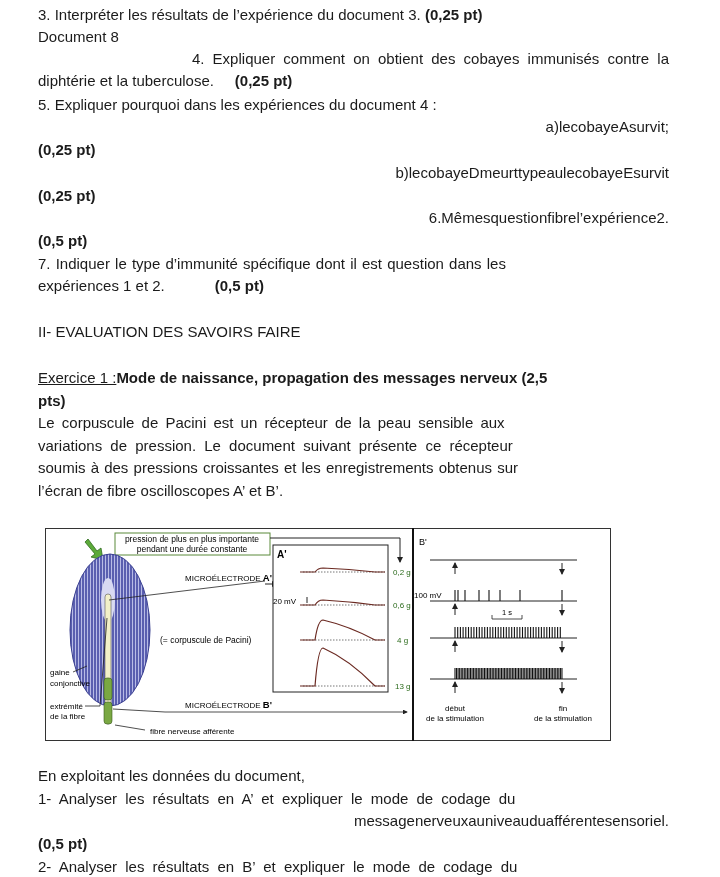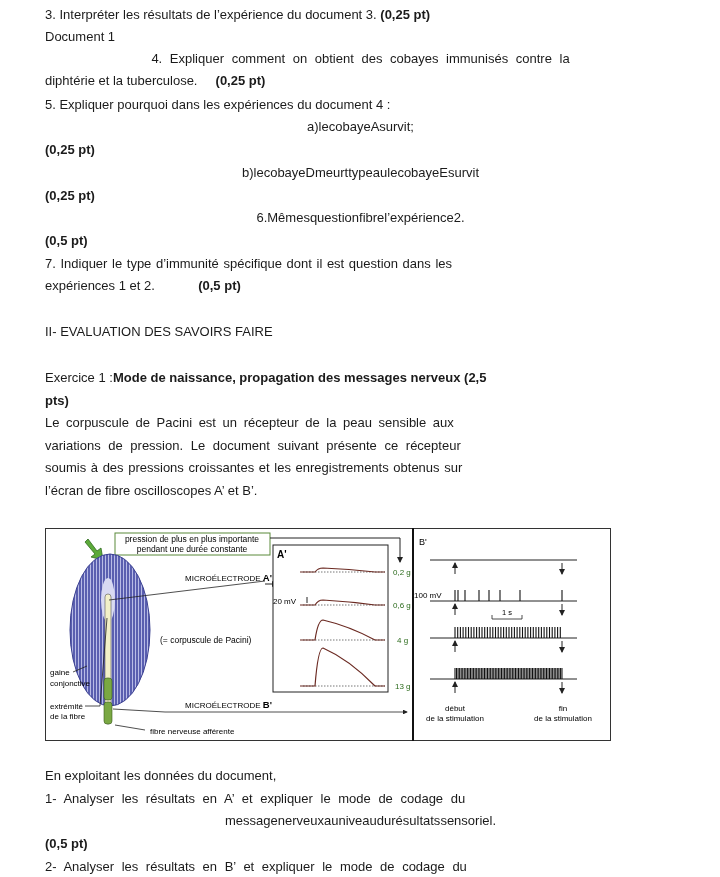--- a/index.html
+++ b/index.html
@@ -5,7 +5,7 @@
   html, body { margin: 0; padding: 0; background: #ffffff; }
   body { width: 720px; height: 877px; overflow: hidden; position: relative;
          font-family: "Liberation Sans", "DejaVu Sans", sans-serif; color: #1b1b1b; }
-  .line { position: absolute; left: 45px; width: 631px; font-size: 13px; line-height: 22px; white-space: nowrap; }
+  .line { position: absolute; left: 38px; width: 631px; font-size: 15px; line-height: 22px; white-space: nowrap; }
   .just { display: flex; justify-content: center; }
   .bold { font-weight: bold; }
   .ul { }

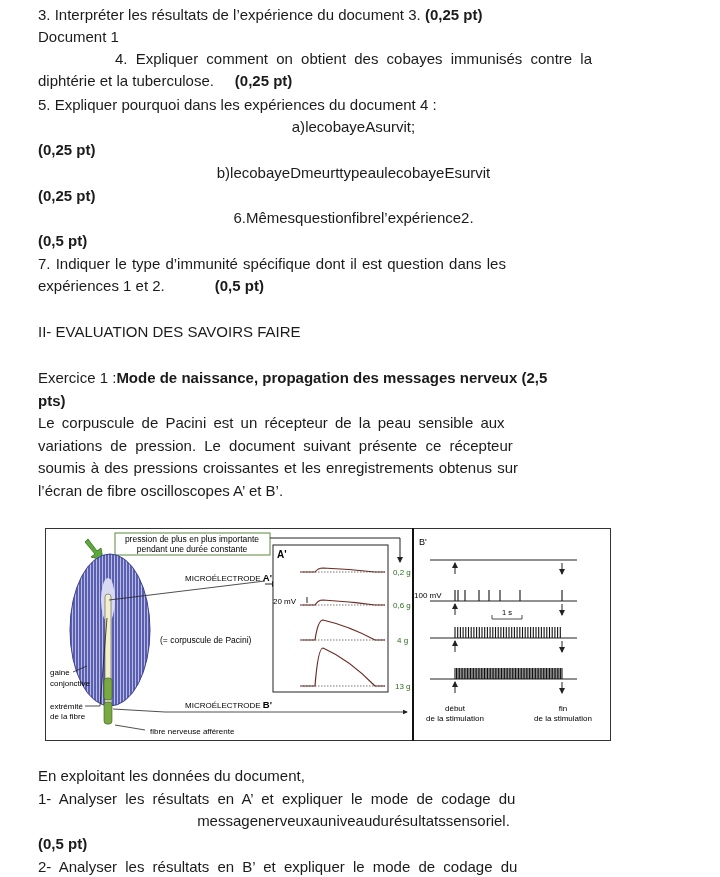--- a/index.html
+++ b/index.html
@@ -19,7 +19,7 @@
   <span>3. Interpréter les résultats de l’expérience du document 3.</span>
   <span class="bold">(0,25 pt)</span>
 </div>
-<div class="line" style="top:26px">Document 1</div>
+<div class="line" style="top:26px">Document 8</div>
 <div class="line just" style="top:48px">
   <span style="word-spacing:4px">4. Expliquer comment on obtient des cobayes immunisés contre la</span>
 </div>

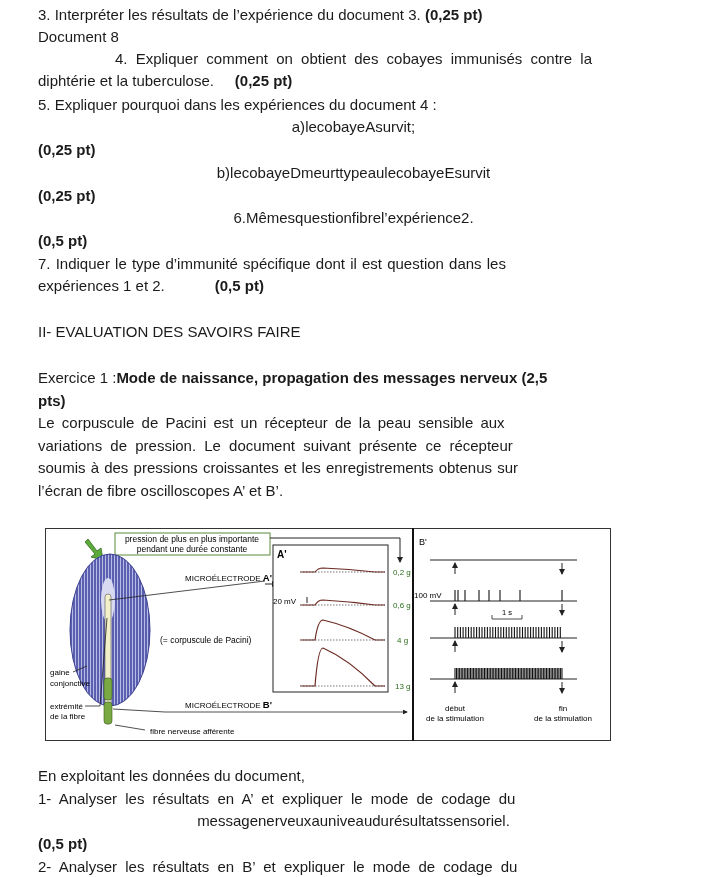--- a/index.html
+++ b/index.html
@@ -6,7 +6,7 @@
   body { width: 720px; height: 877px; overflow: hidden; position: relative;
          font-family: "Liberation Sans", "DejaVu Sans", sans-serif; color: #1b1b1b; }
   .line { position: absolute; left: 38px; width: 631px; font-size: 15px; line-height: 22px; white-space: nowrap; }
-  .just { display: flex; justify-content: center; }
+  .just { display: flex; justify-content: flex-end; }
   .bold { font-weight: bold; }
   .ul { }
   #figure { position: absolute; left: 45px; top: 528px; width: 566px; height: 251px; }

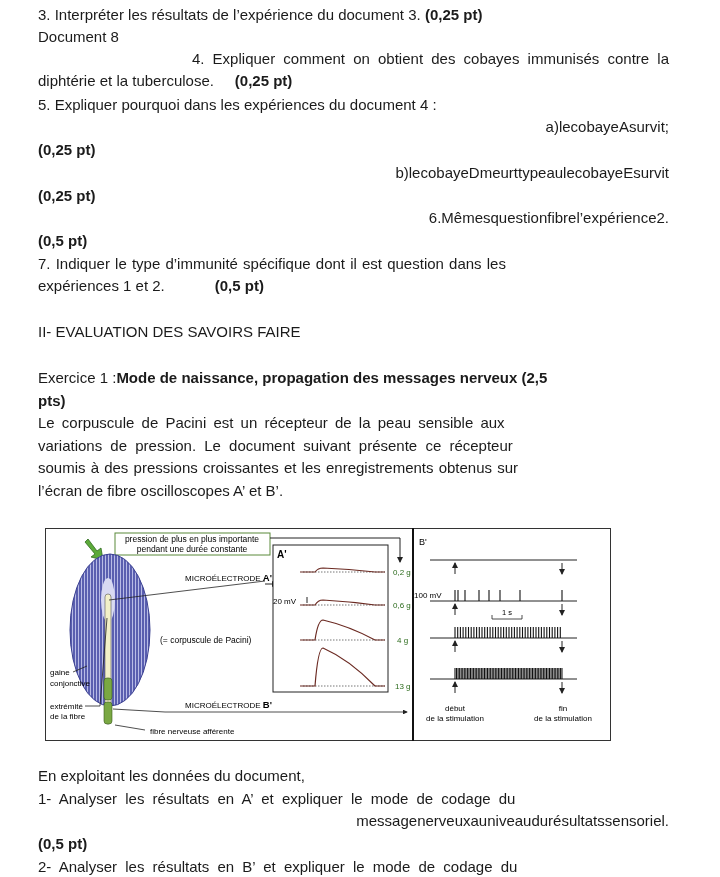--- a/index.html
+++ b/index.html
@@ -8,7 +8,7 @@
   .line { position: absolute; left: 38px; width: 631px; font-size: 15px; line-height: 22px; white-space: nowrap; }
   .just { display: flex; justify-content: flex-end; }
   .bold { font-weight: bold; }
-  .ul { }
+  .ul { text-decoration: underline; }
   #figure { position: absolute; left: 45px; top: 528px; width: 566px; height: 251px; }
   #figure svg text { font-family: "Liberation Sans", "DejaVu Sans", sans-serif; }
 </style>

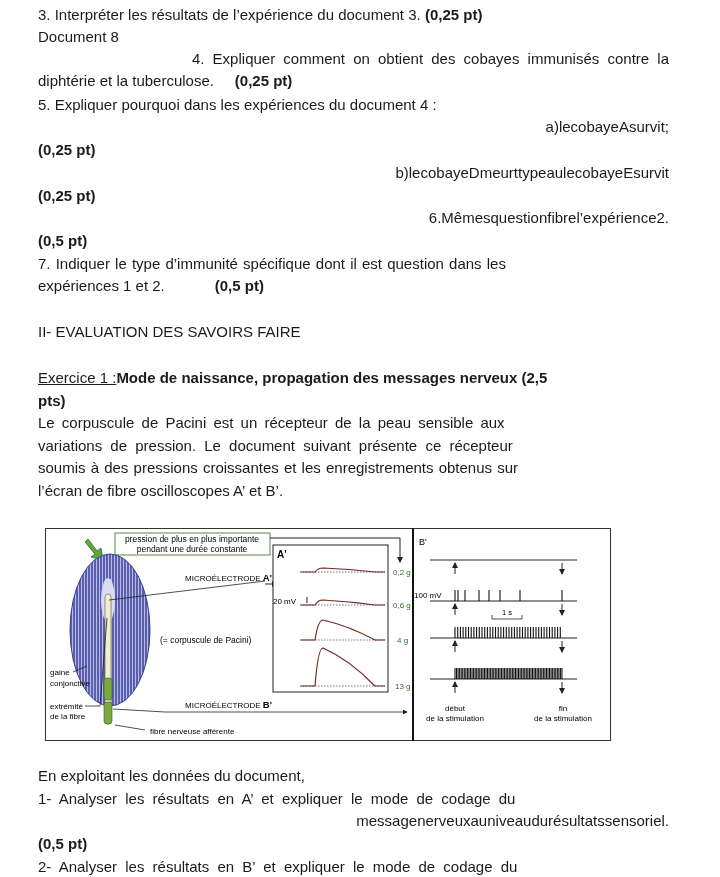--- a/index.html
+++ b/index.html
@@ -291,7 +291,7 @@
     <span>au</span>
     <span>niveau</span>
     <span>du</span>
-    <span>résultats</span>
+    <span>afférente</span>
     <span>sensoriel.</span>
   </div>
 <div class="line bold" style="top:833px">(0,5 pt)</div>

